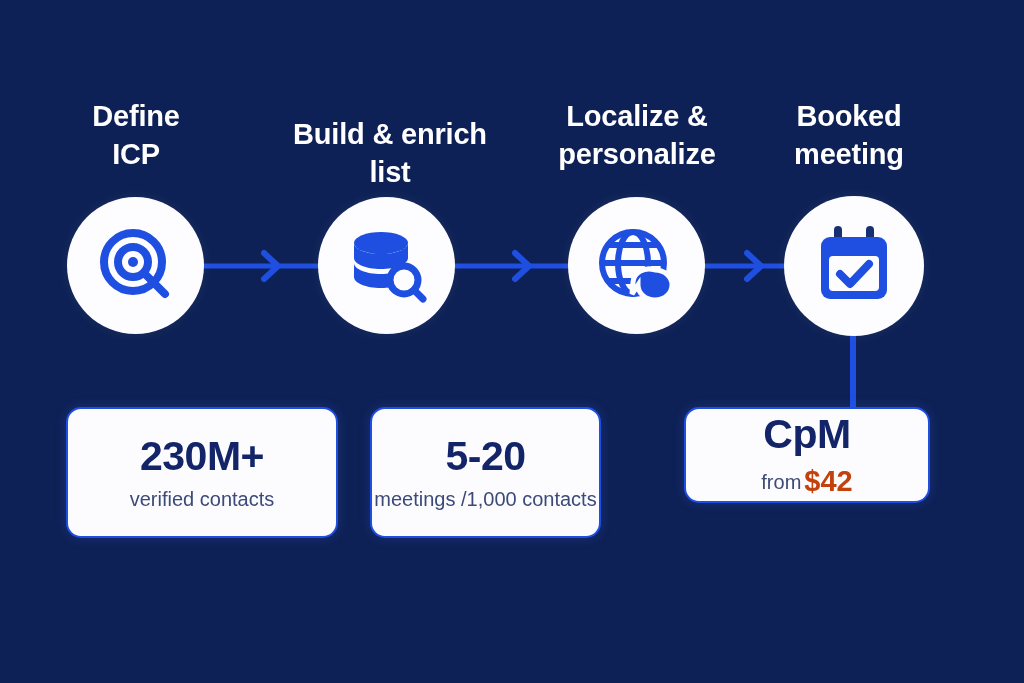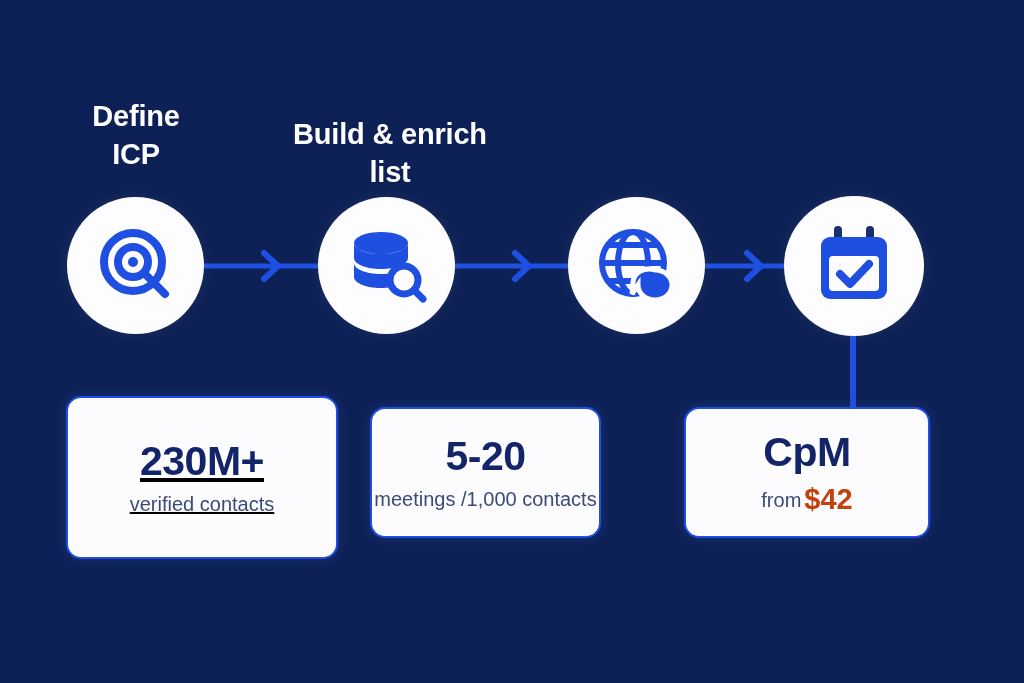--- a/index.html
+++ b/index.html
@@ -128,6 +128,8 @@
 ICP</div>
   <div class="step-label s1">Build &amp; enrich
 list</div>
+  <div class="step-label s2">Localize &amp;
+personalize</div>
 
   <div class="connector c0">
     <svg width="130" height="40" viewBox="0 0 130 40" fill="none">

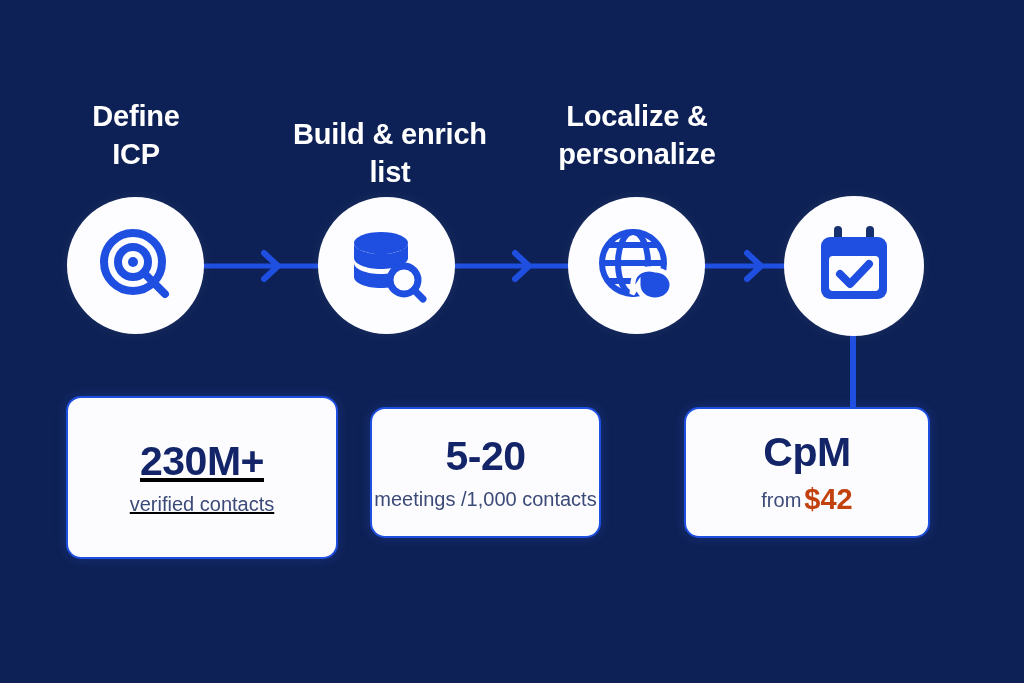--- a/index.html
+++ b/index.html
@@ -130,6 +130,8 @@
 list</div>
   <div class="step-label s2">Localize &amp;
 personalize</div>
+  <div class="step-label s3">Booked
+meeting</div>
 
   <div class="connector c0">
     <svg width="130" height="40" viewBox="0 0 130 40" fill="none">

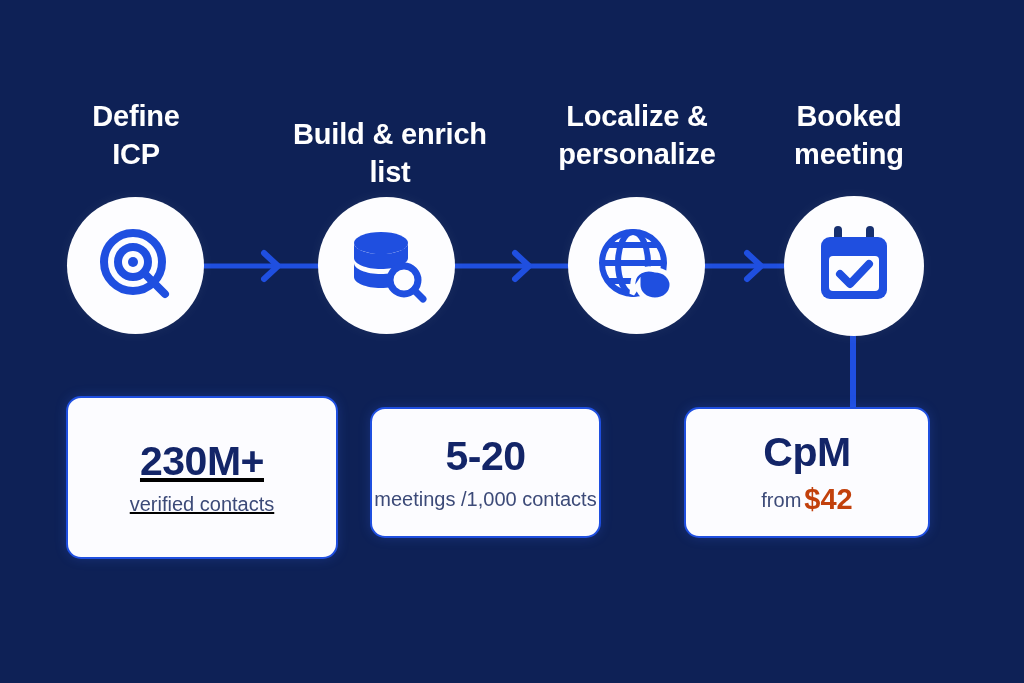--- a/index.html
+++ b/index.html
@@ -92,7 +92,7 @@
     justify-content: center;
     z-index: 2;
   }
-  .card.k0 { left: 66px;  top: 396px; width: 272px; height: 163px; text-decoration: underline; }
+  .card.k0 { left: 66px;  top: 407px; width: 272px; height: 131px; }
   .card.k1 { left: 370px; top: 407px; width: 231px; height: 131px; }
   .card.k2 { left: 684px; top: 407px; width: 246px; height: 131px; }
 

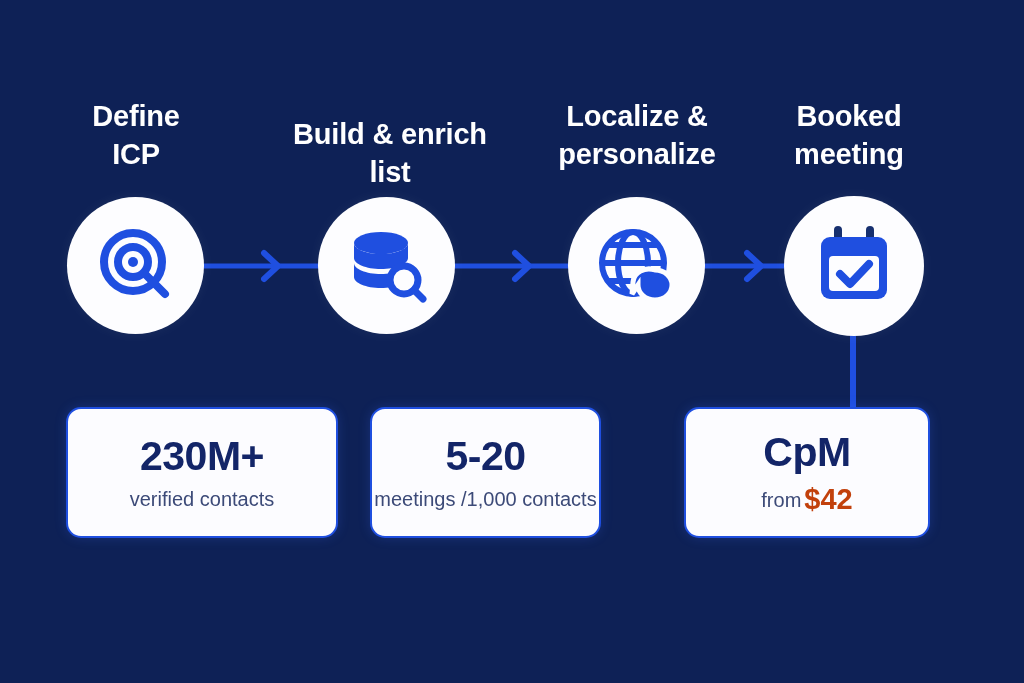--- a/index.html
+++ b/index.html
@@ -94,7 +94,7 @@
   }
   .card.k0 { left: 66px;  top: 407px; width: 272px; height: 131px; }
   .card.k1 { left: 370px; top: 407px; width: 231px; height: 131px; }
-  .card.k2 { left: 684px; top: 407px; width: 246px; height: 131px; }
+  .card.k2 { left: 684px; top: 407px; width: 246px; height: 96px; }
 
   .card-value {
     color: #132568;

